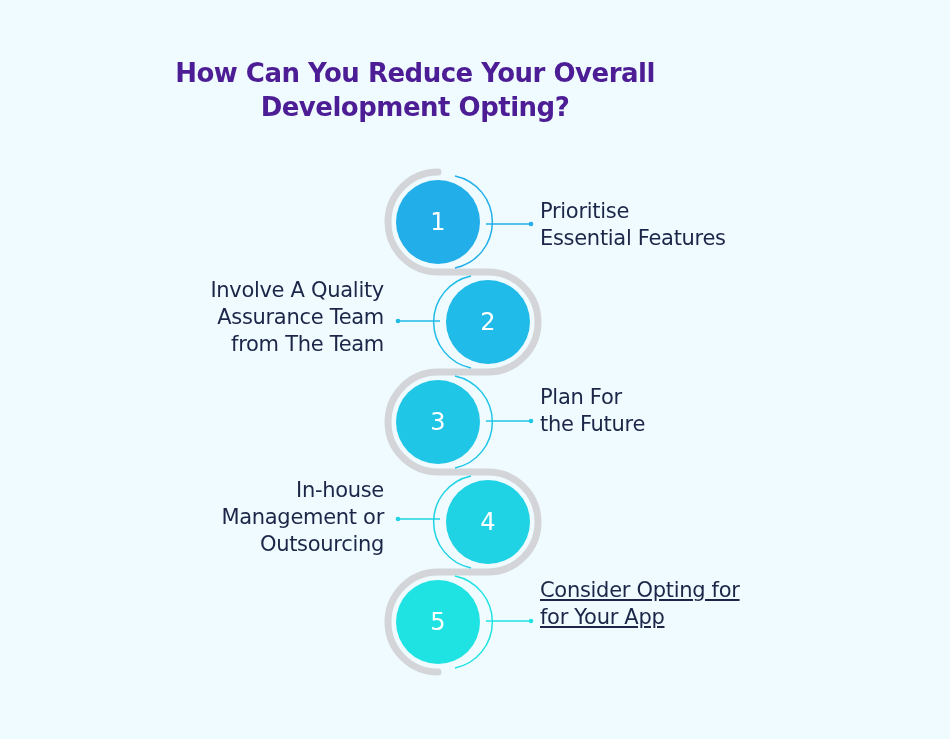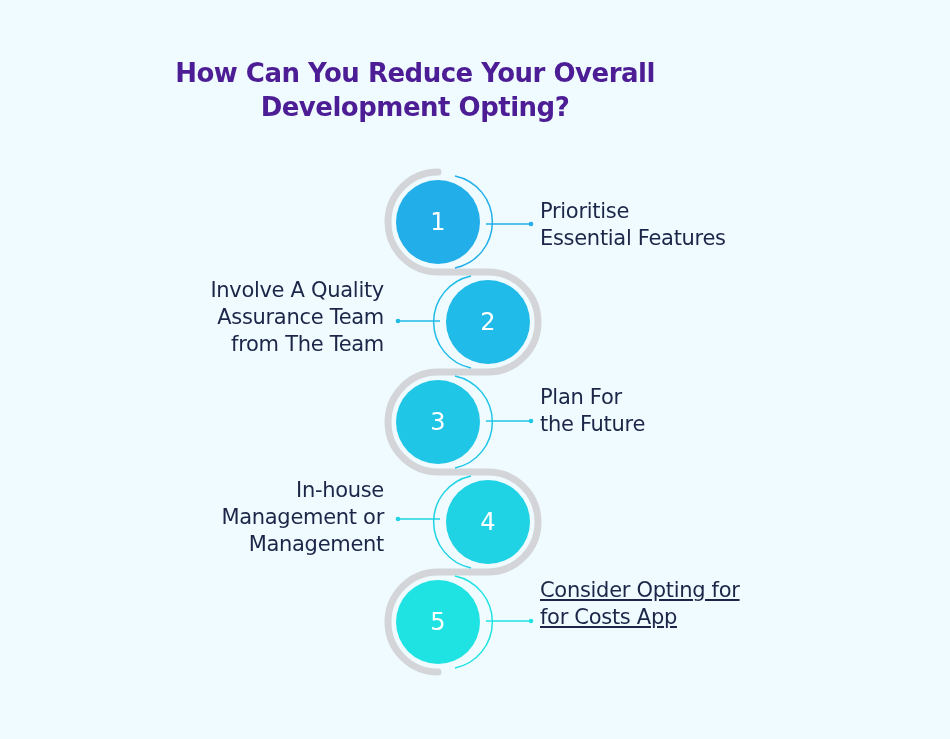--- a/index.html
+++ b/index.html
@@ -87,7 +87,7 @@
 <div class="label left" style="right:566px;top:477px;margin-left:36px;">
   <span>In-house</span>
   <span>Management or</span>
-  <span>Management</span>
+  <span>Outsourcing</span>
 </div>
 
 <div class="label right" style="left:540px;top:577px;text-decoration:underline;">

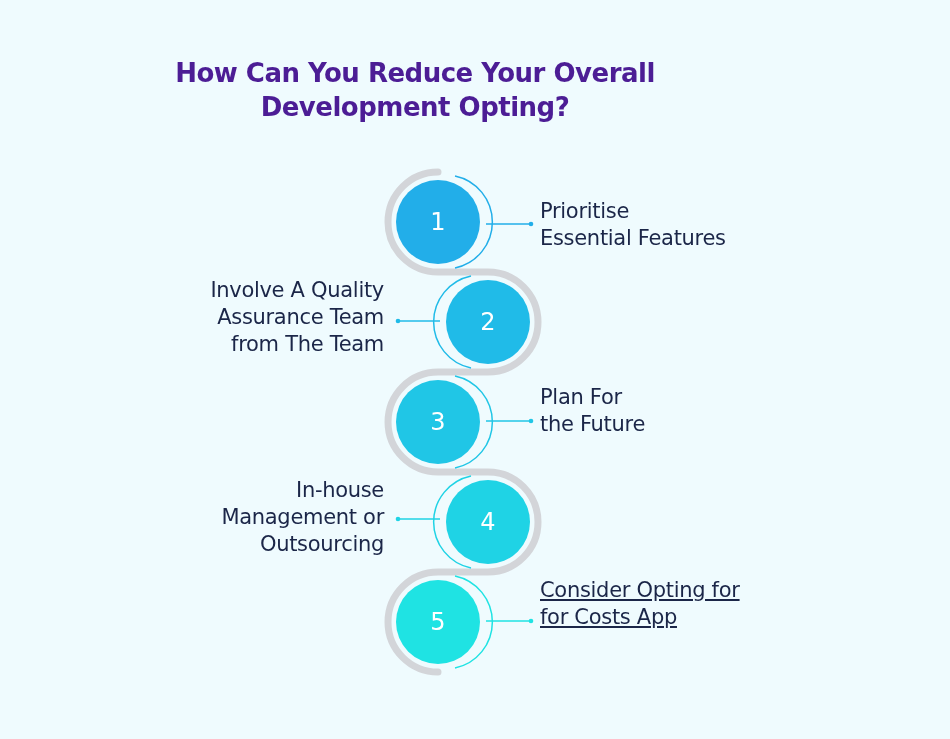--- a/index.html
+++ b/index.html
@@ -92,7 +92,7 @@
 
 <div class="label right" style="left:540px;top:577px;text-decoration:underline;">
   <span>Consider Opting for</span>
-  <span>for Costs App</span>
+  <span>for Your App</span>
 </div>
 
 </body></html>

